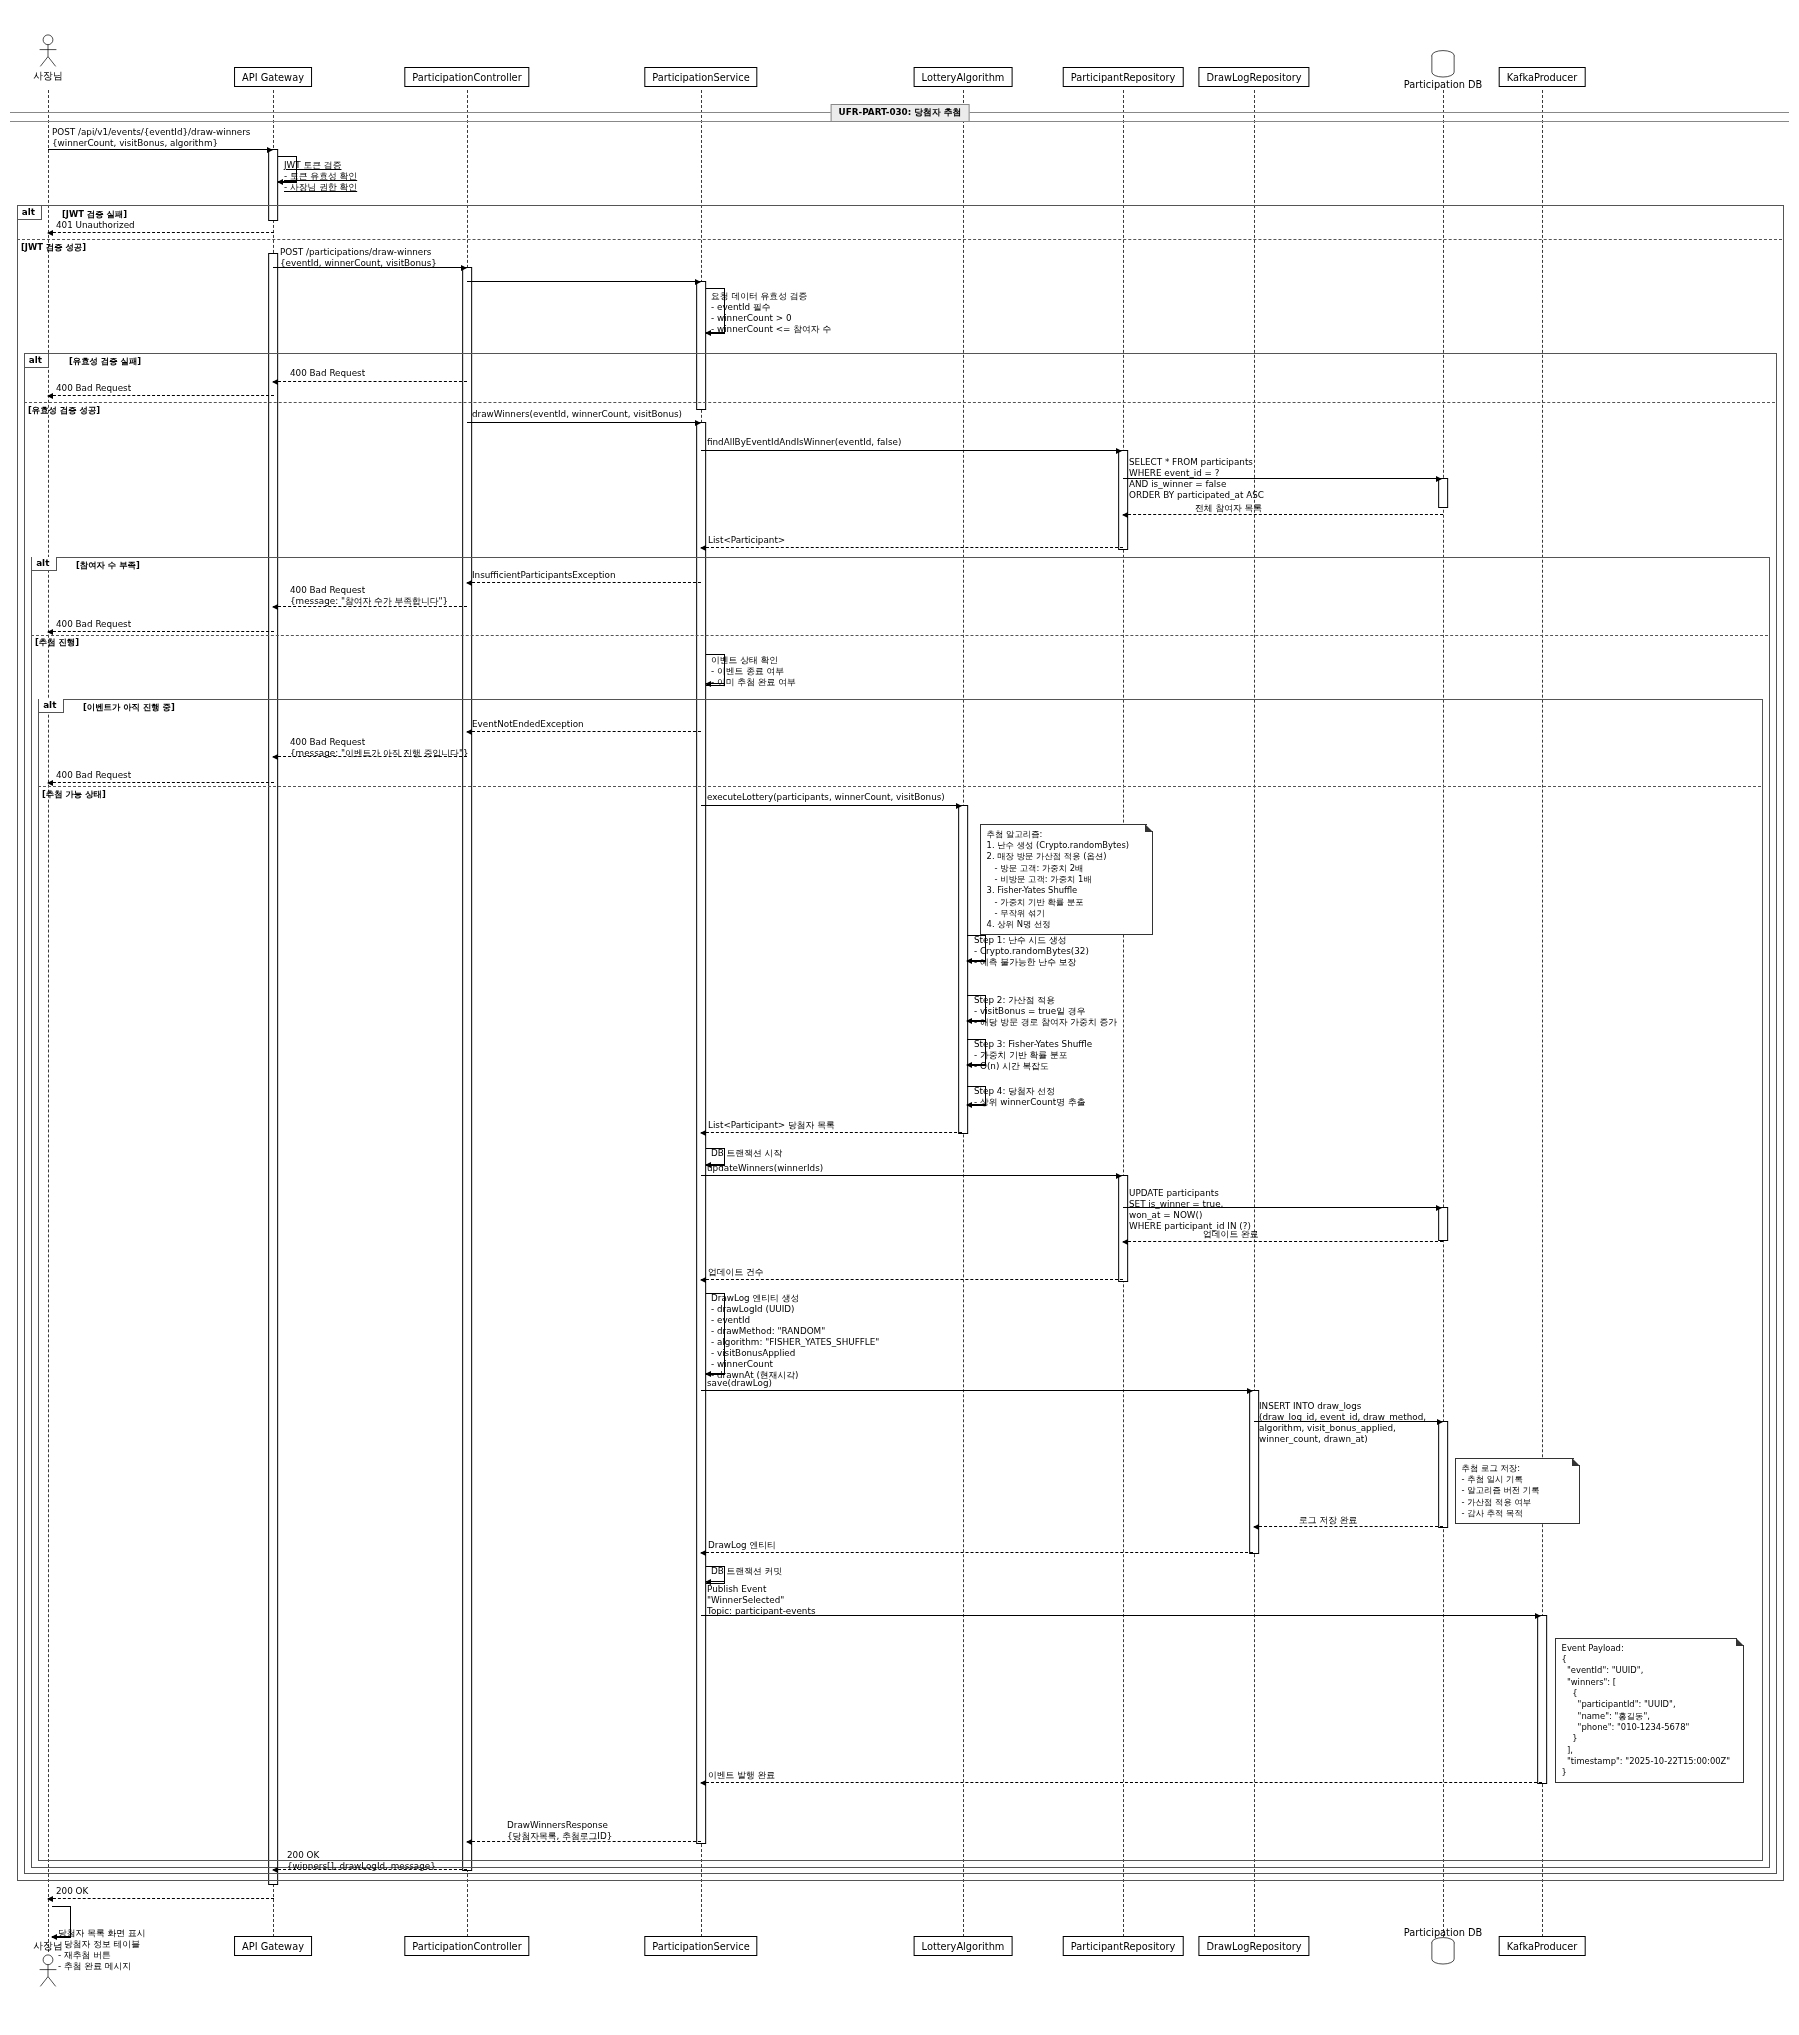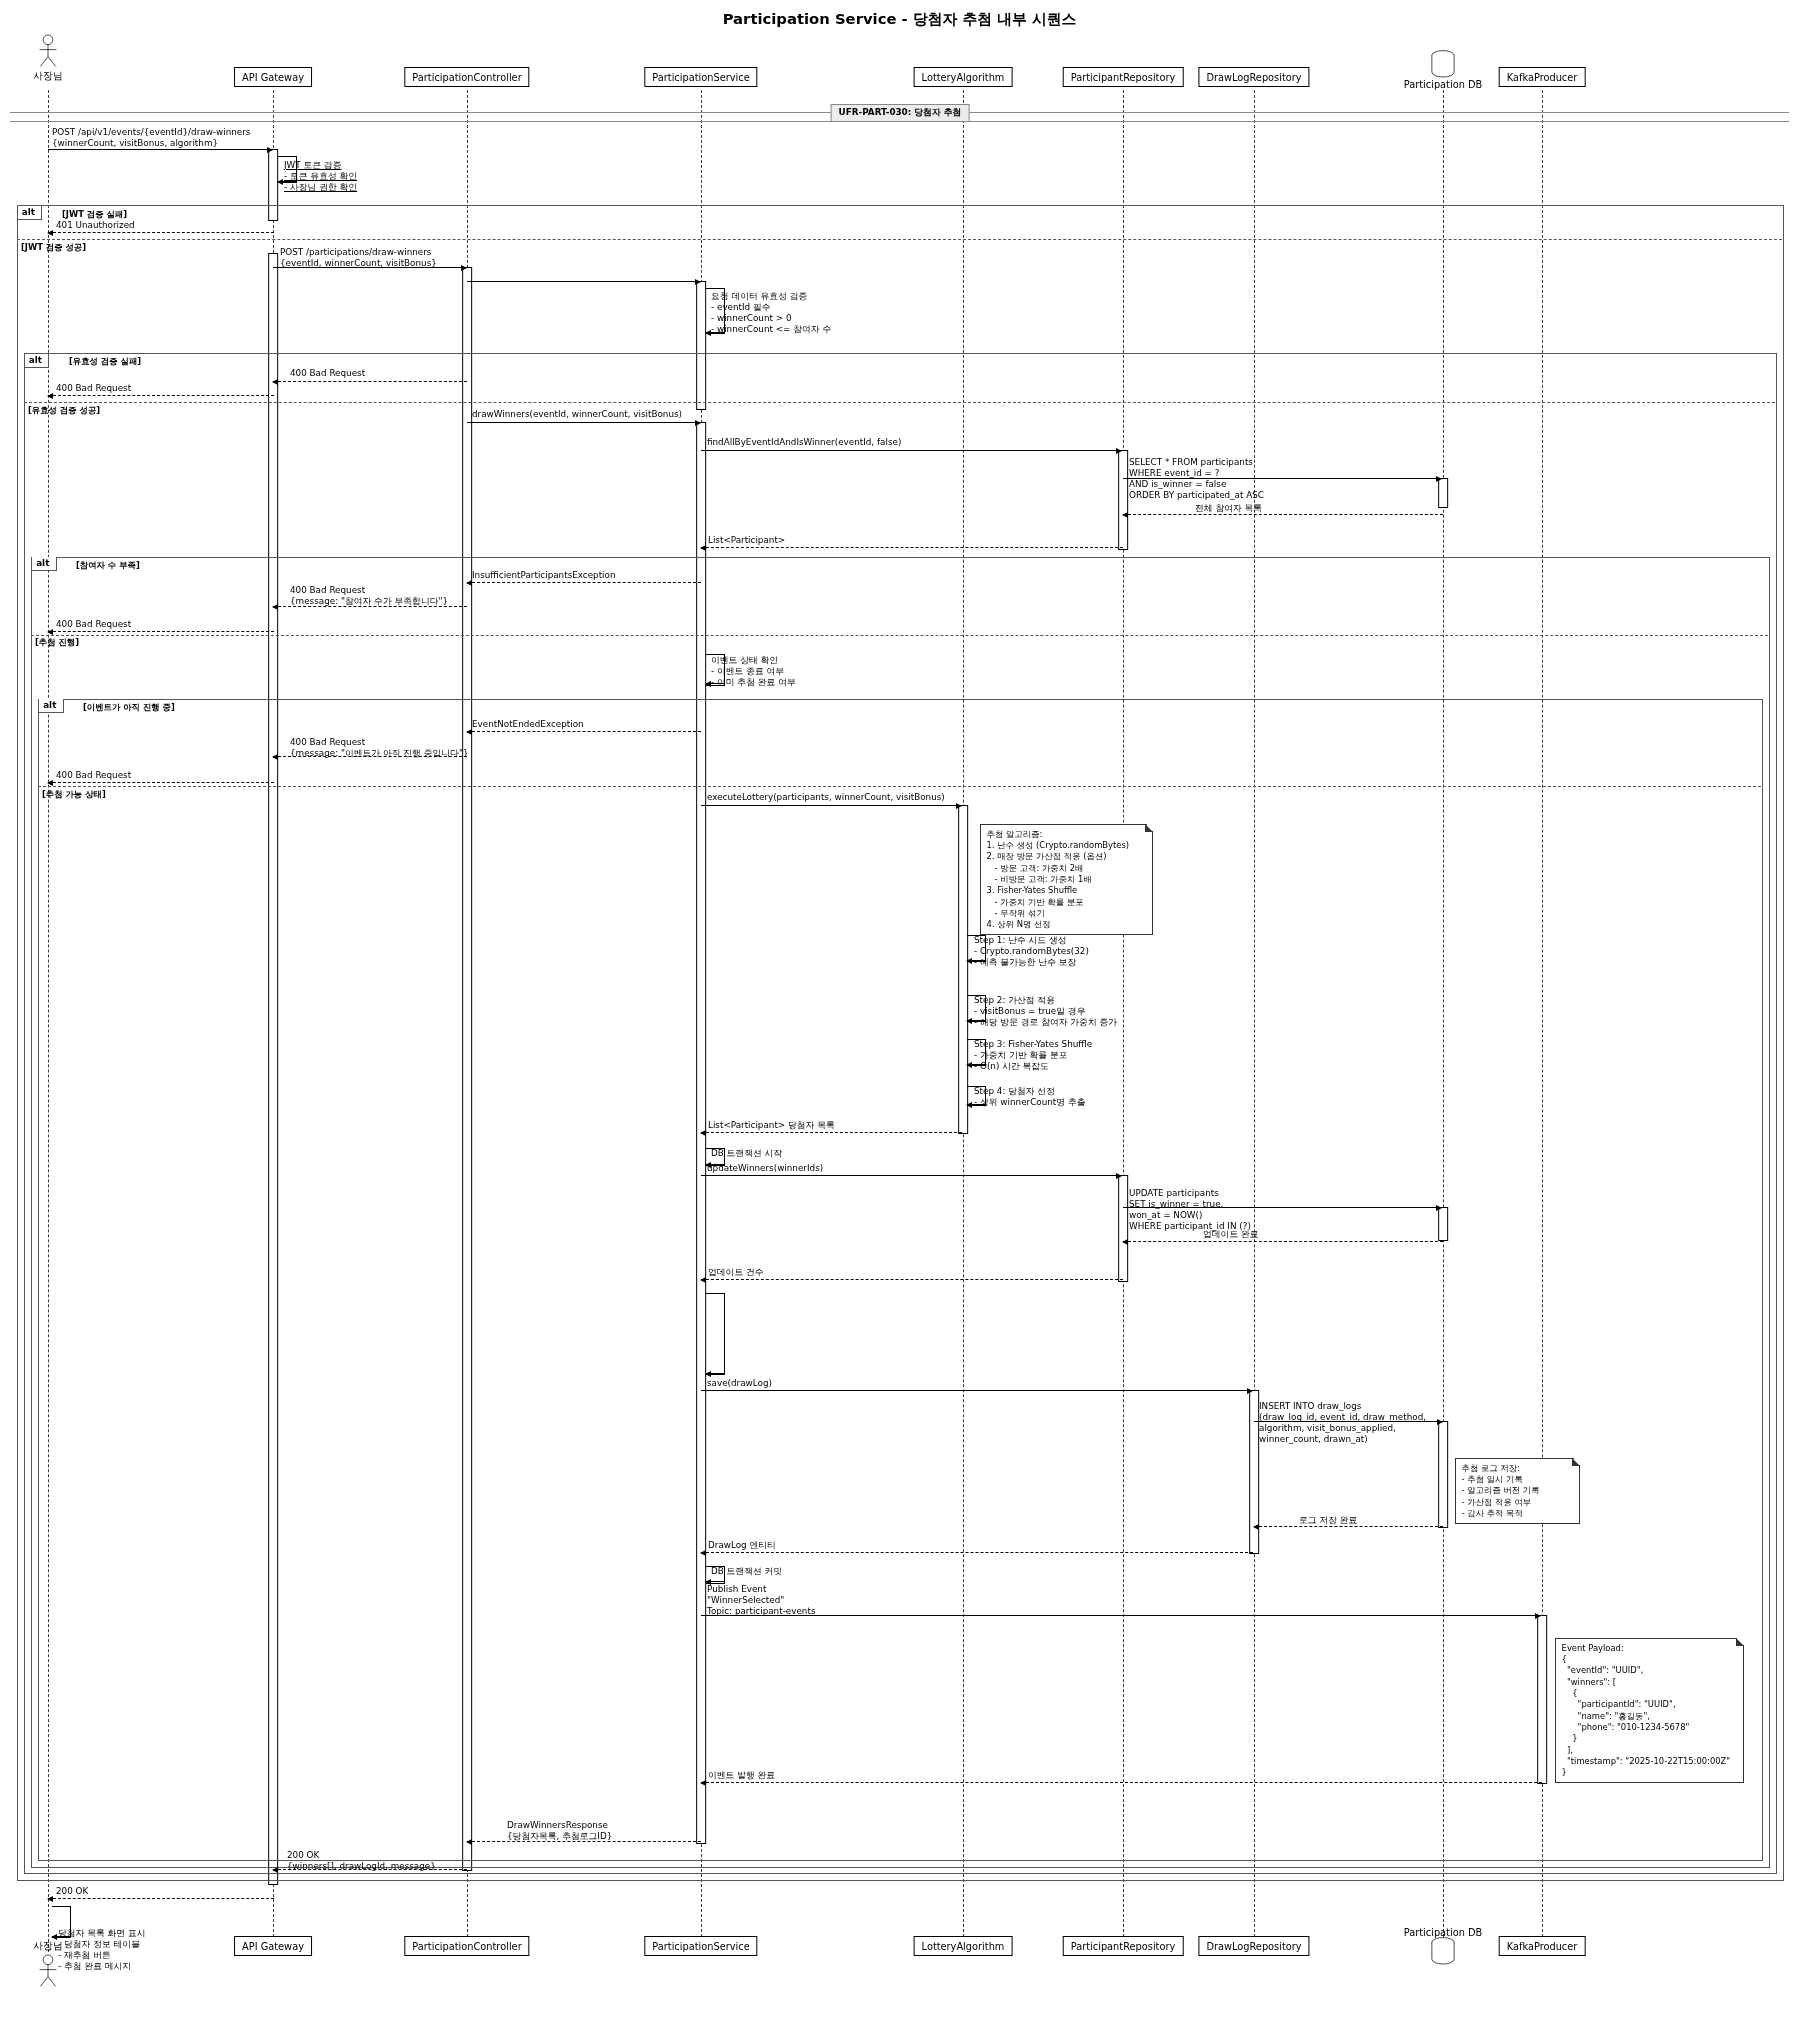--- a/index.html
+++ b/index.html
@@ -40,7 +40,6 @@
 
 <div id="canvas">
 
-  <div class="title">Participation Service - 당첨자 추첨 내부 시퀀스</div>
 
   <div class="lifeline" style="left:48px;"></div>
   <div class="lifeline" style="left:273px;"></div>

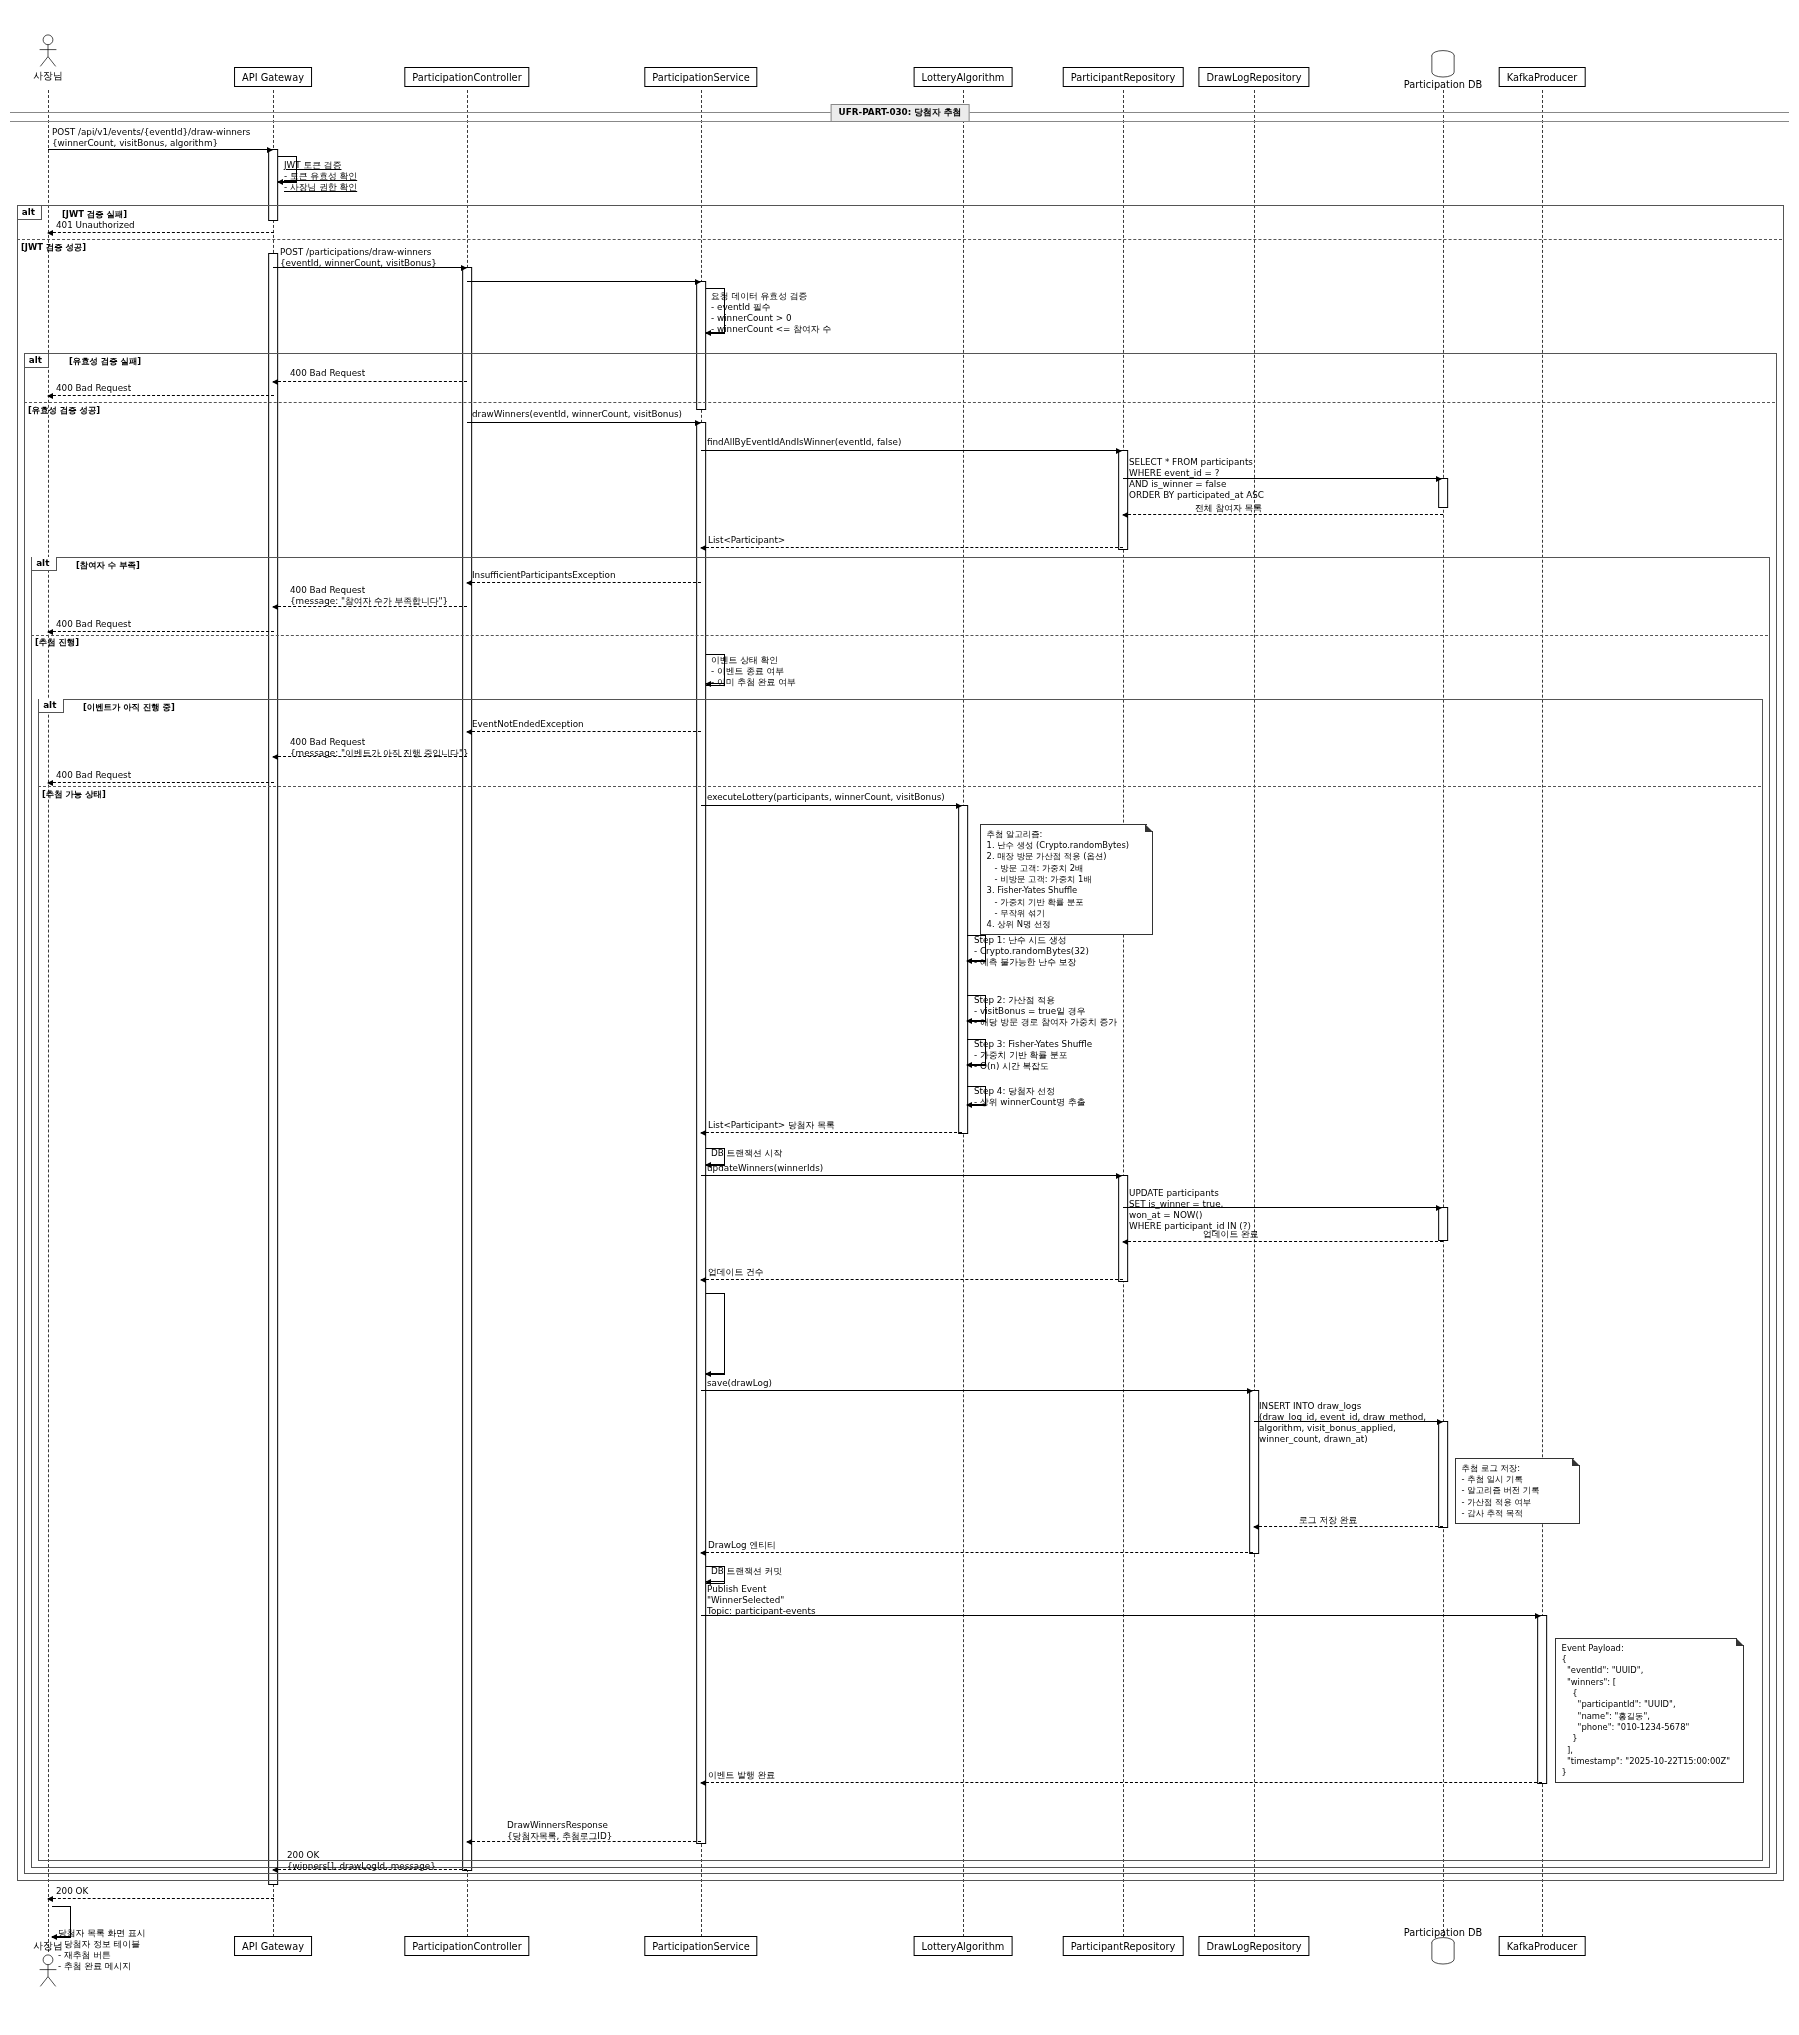--- a/index.html
+++ b/index.html
@@ -338,6 +338,14 @@
   <div class="msg" style="left:706px;top:1373px;width:18px;">
       <div class="arrowL" style="left:-1.4px;"></div>
     </div>
+  <div class="mlbl" style="left:711px;top:1293px;">DrawLog 엔티티 생성
+- drawLogId (UUID)
+- eventId
+- drawMethod: "RANDOM"
+- algorithm: "FISHER_YATES_SHUFFLE"
+- visitBonusApplied
+- winnerCount
+- drawnAt (현재시각)</div>
 
   <div class="msg" style="left:701px;top:1390px;width:552px;">
     <div class="arrowR" style="left:546px;"></div>

